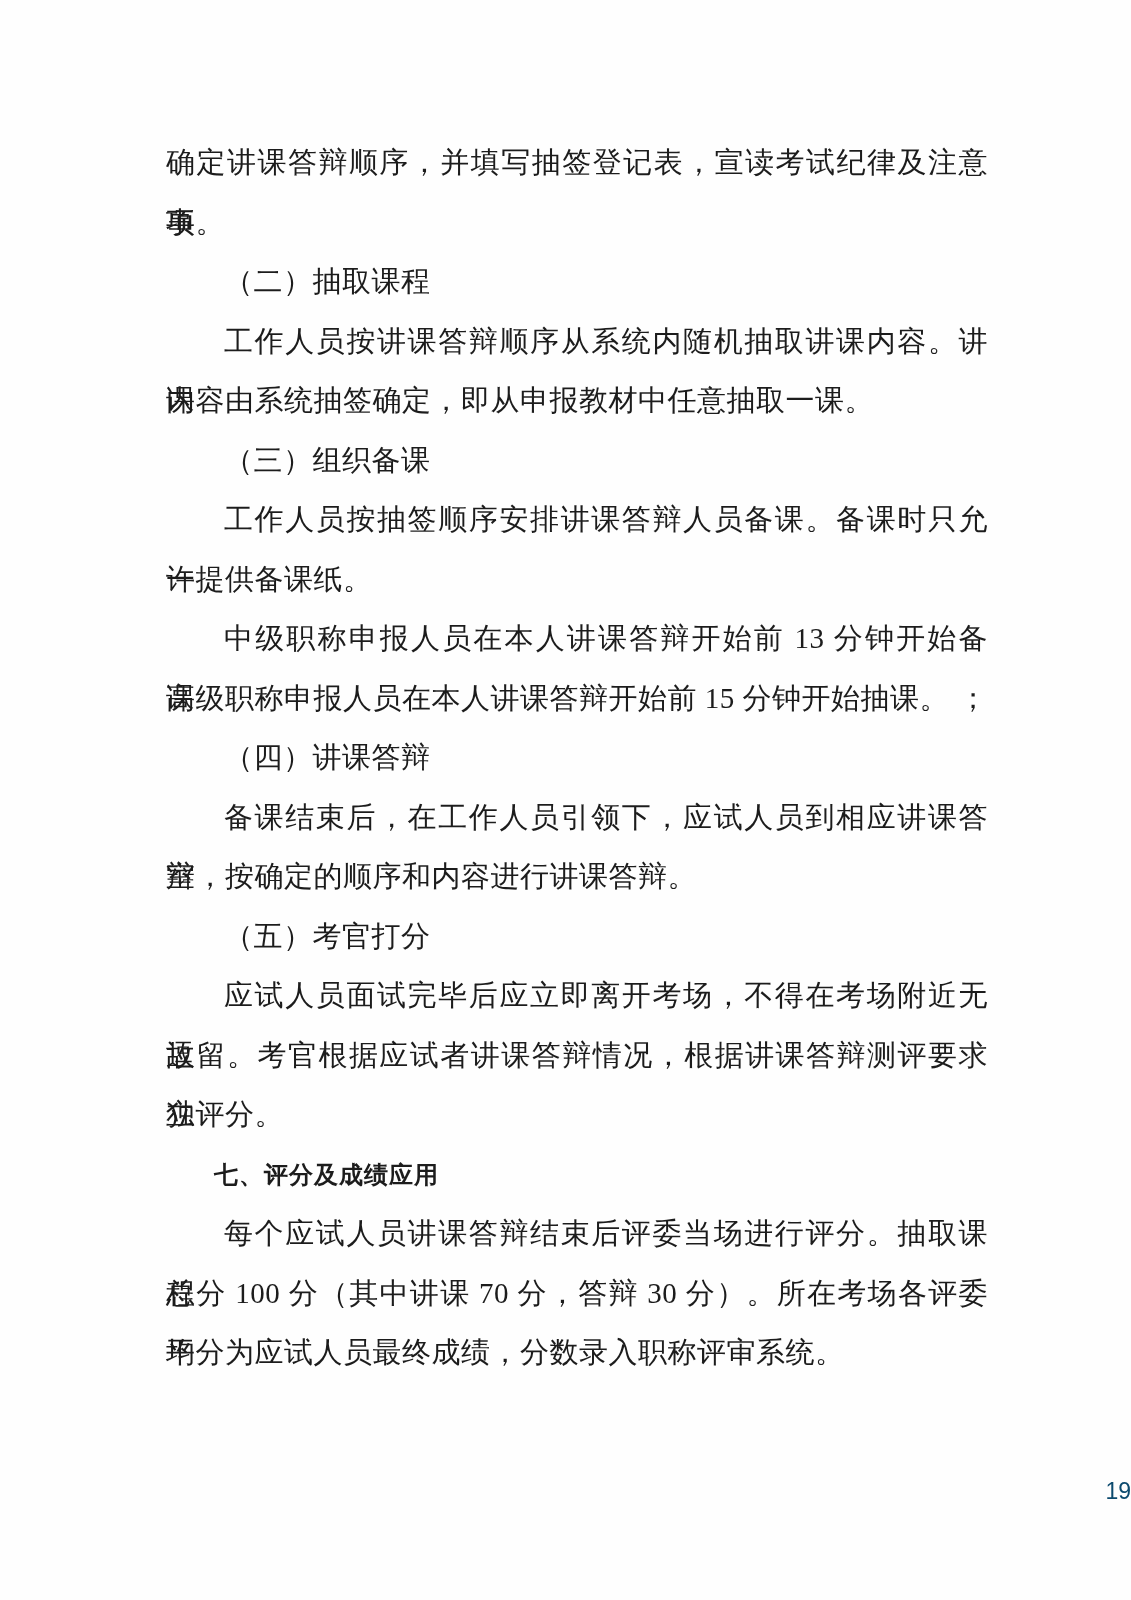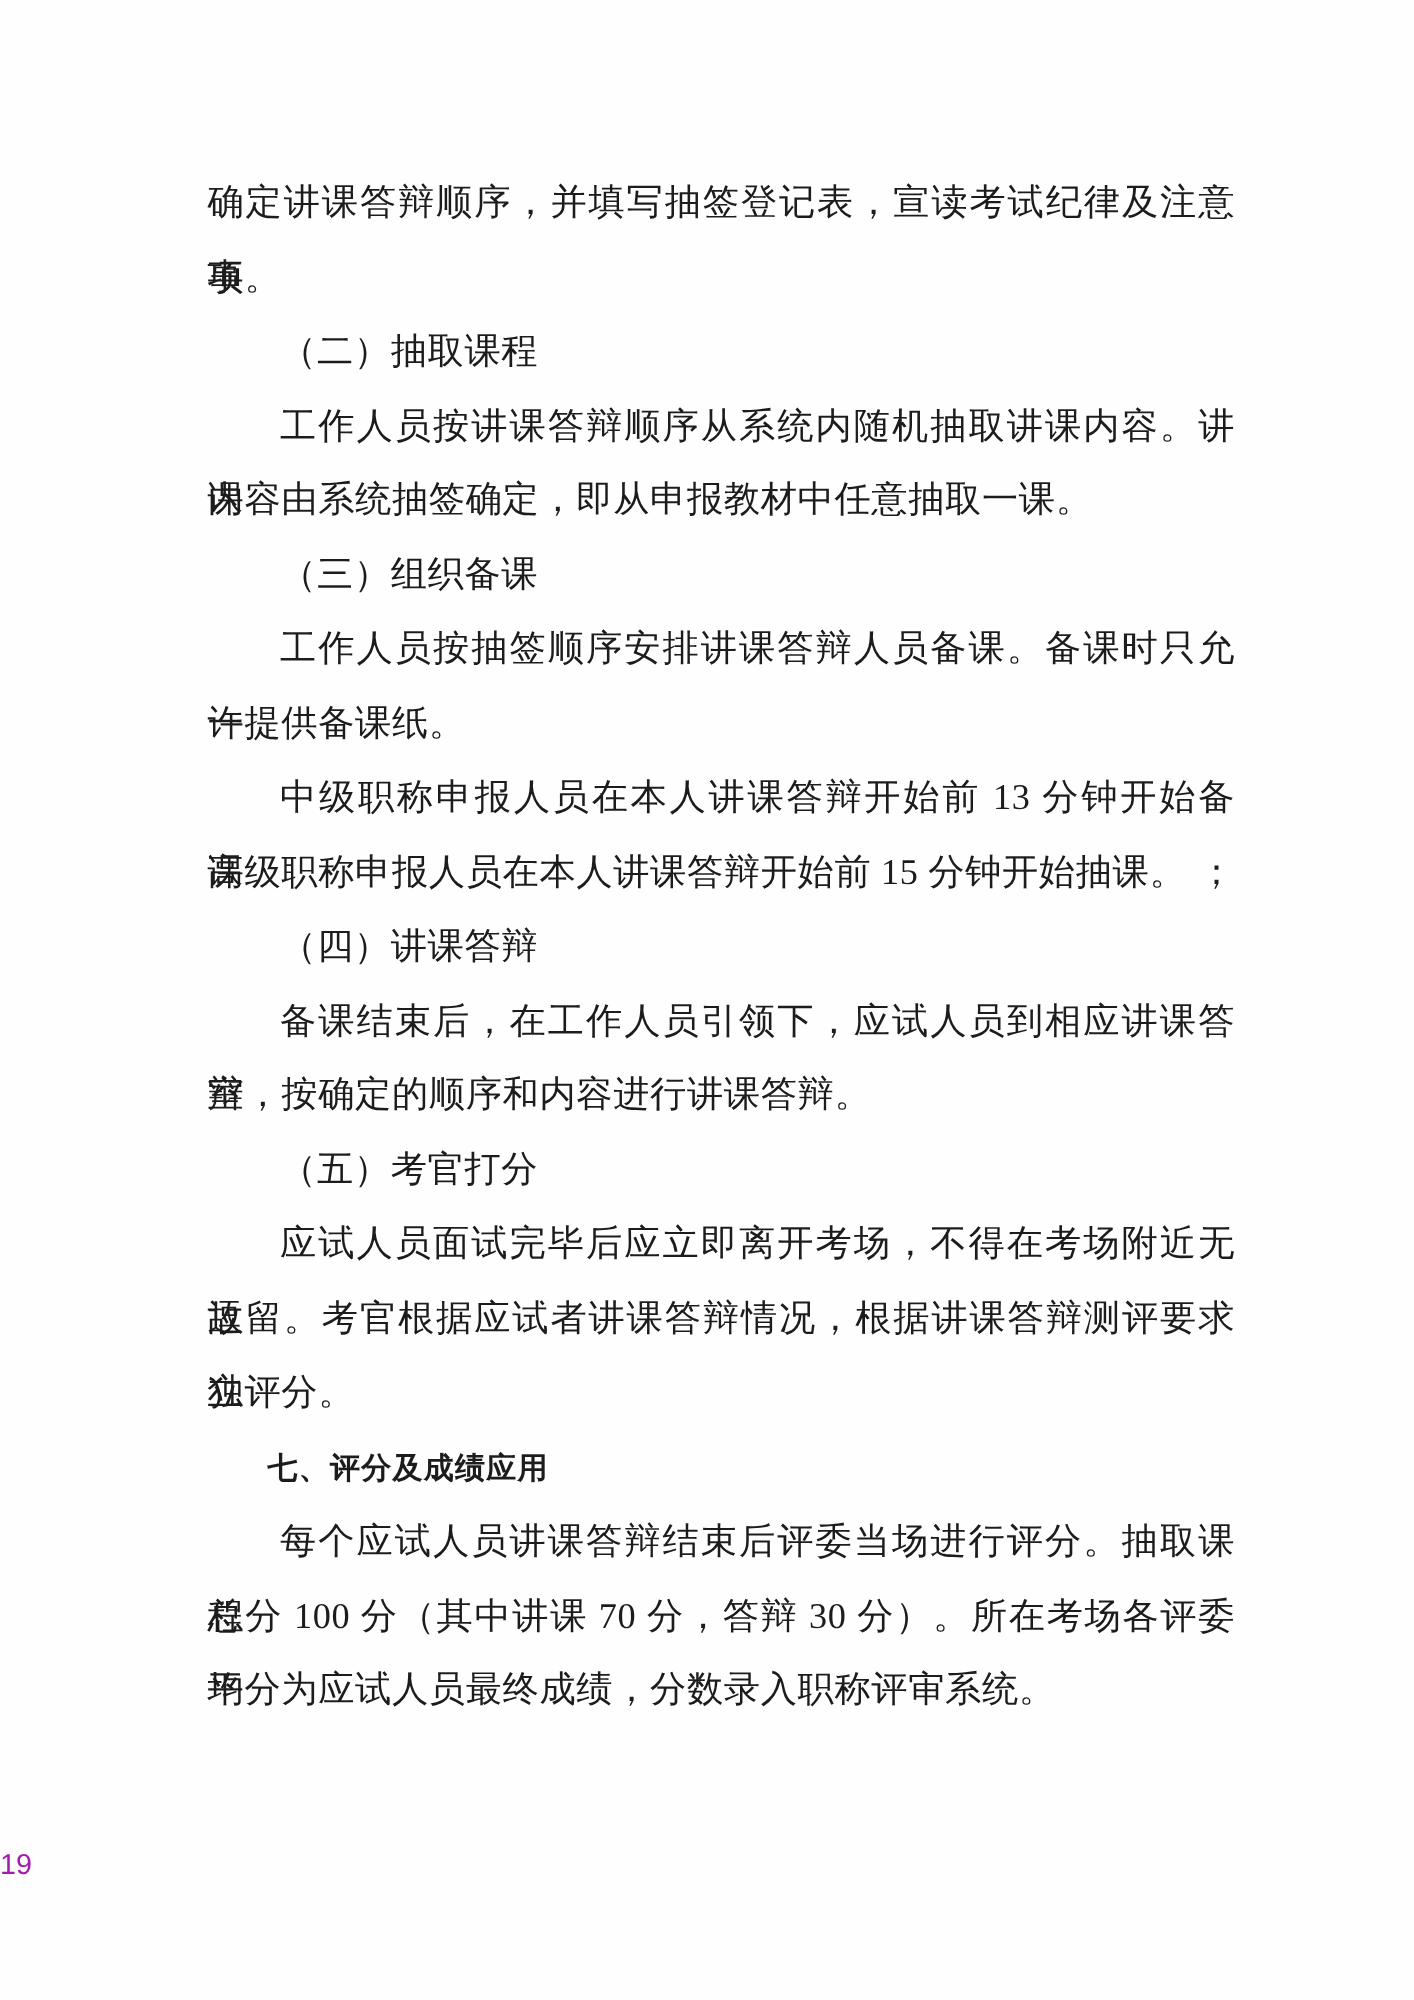--- a/index.html
+++ b/index.html
@@ -49,10 +49,10 @@
     left: 0;
     top: 1478px;
     width: 100%;
-    text-align: left;
+    text-align: right;
     font-family: "Liberation Sans", "DejaVu Sans", sans-serif;
     font-size: 23px;
-    color: #a21caf;
+    color: #0c4a6e;
   }
 </style>
 </head>

